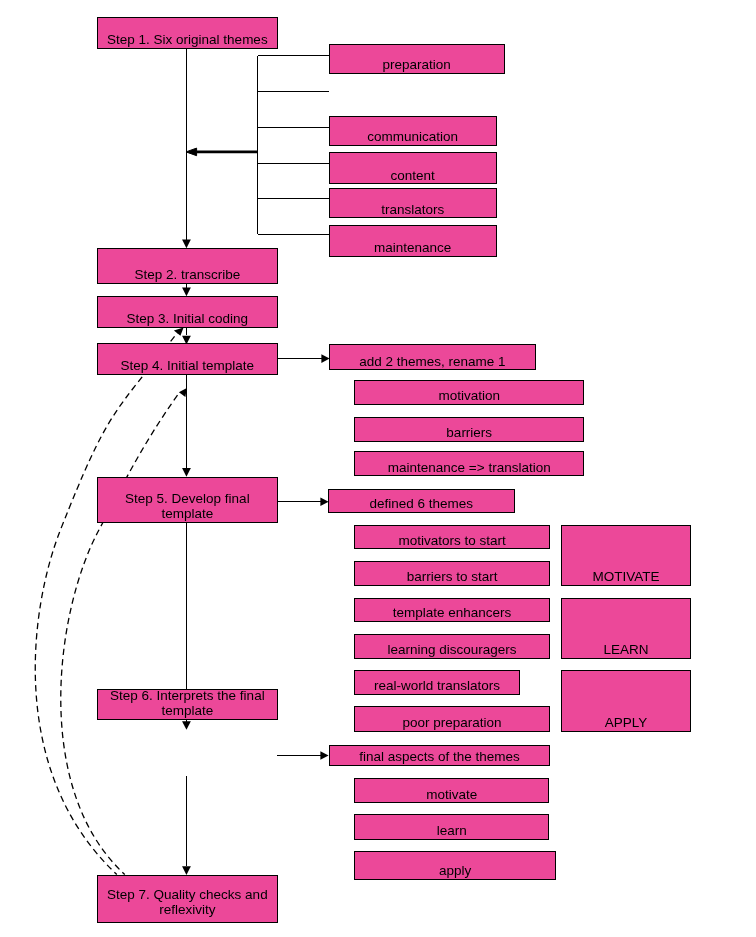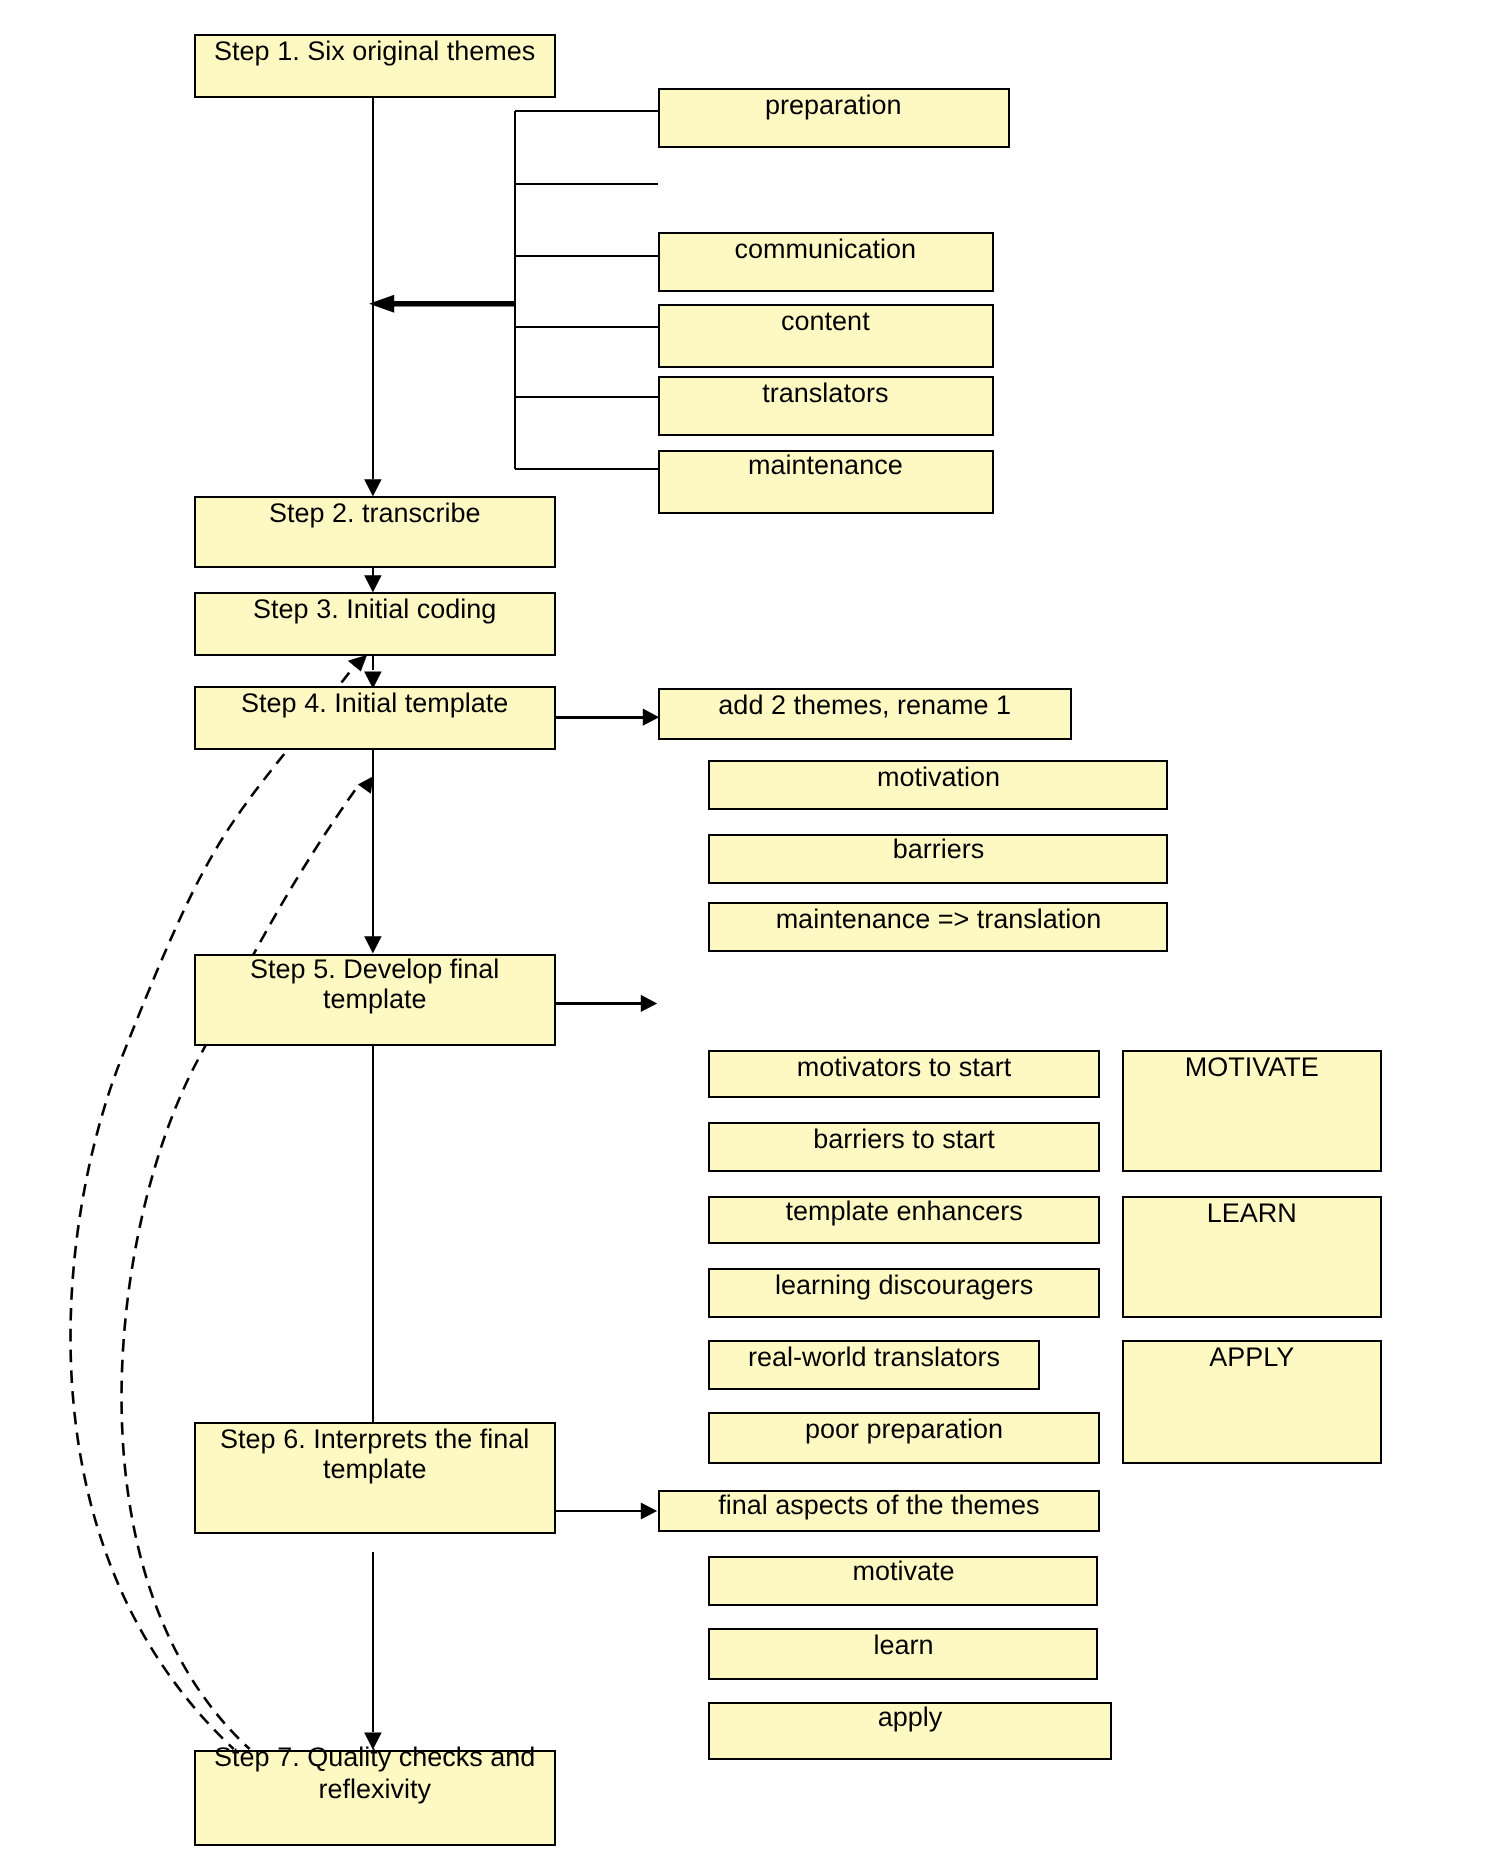--- a/index.html
+++ b/index.html
@@ -6,8 +6,8 @@
   #page{position:relative;width:756px;height:937px;background:#ffffff;overflow:hidden;
         font-family:"Liberation Sans",sans-serif;font-size:13.5px;color:#000000;
         -webkit-font-smoothing:antialiased;}
-  .node{position:absolute;box-sizing:border-box;border:1px solid #000000;background:#fef9c3;
-        display:flex;align-items:flex-start;justify-content:center;text-align:center;
+  .node{position:absolute;box-sizing:border-box;border:1px solid #000000;background:#ec4899;
+        display:flex;align-items:flex-end;justify-content:center;text-align:center;
         line-height:15.2px;z-index:3;}
   .node span{display:block;width:100%;padding:0 2px;box-sizing:border-box;position:relative;top:-0.5px;}
   .node span.raise{top:-4.5px;}

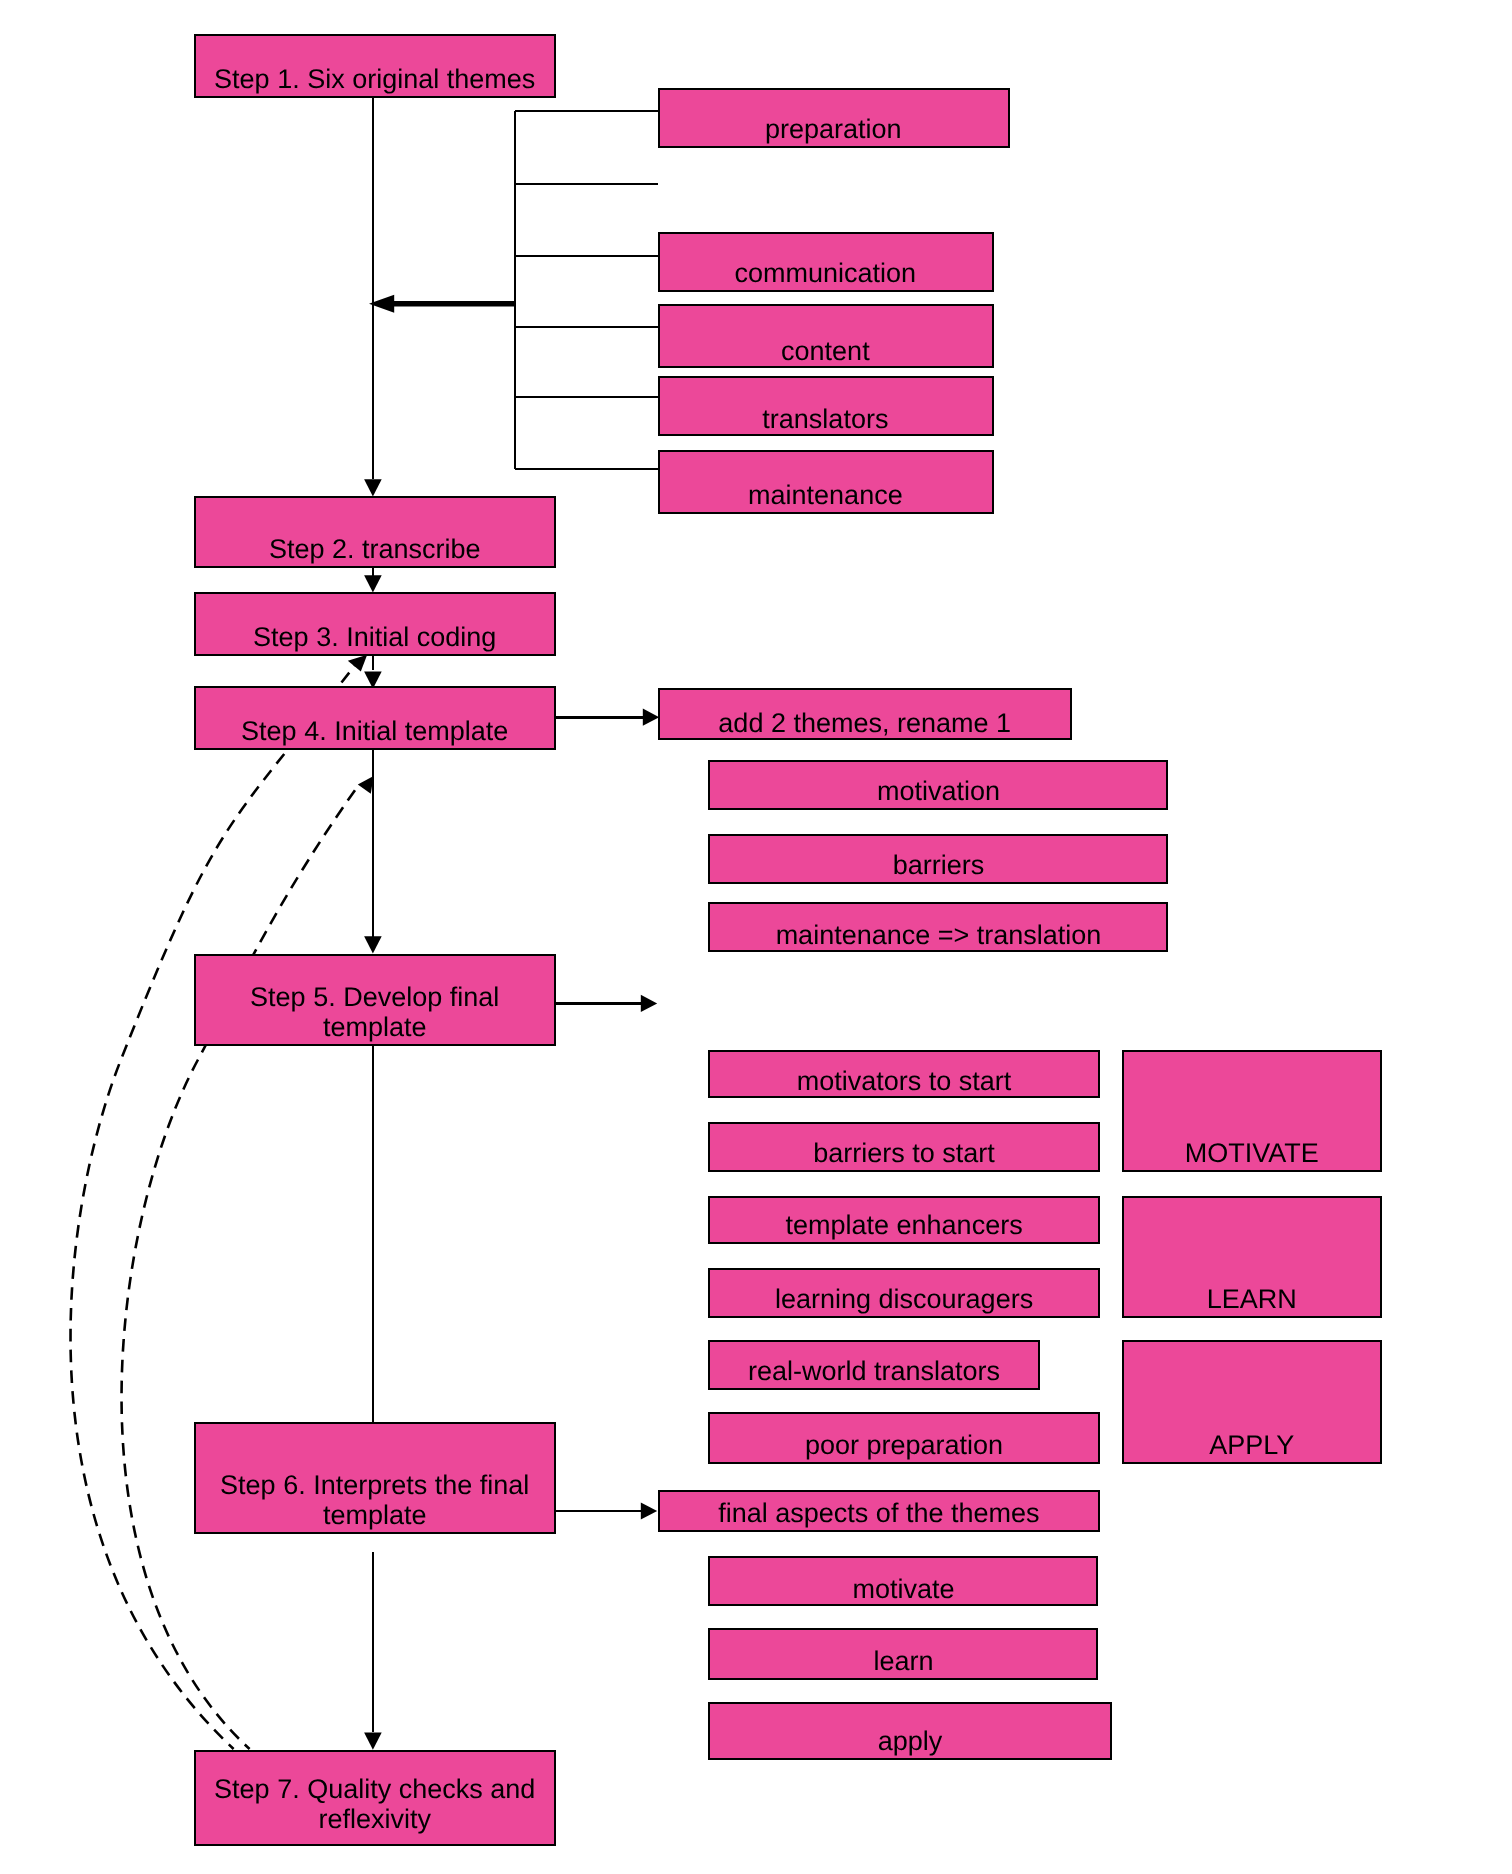--- a/index.html
+++ b/index.html
@@ -124,6 +124,9 @@
     <span>maintenance =&gt; translation</span>
   </div>
 
+  <div class="node" style="left:327.6px;top:488.5px;width:187.5px;height:24.1px;">
+    <span>defined 6 themes</span>
+  </div>
   <div class="node" style="left:354px;top:525.3px;width:196.1px;height:24.0px;">
     <span>motivators to start</span>
   </div>

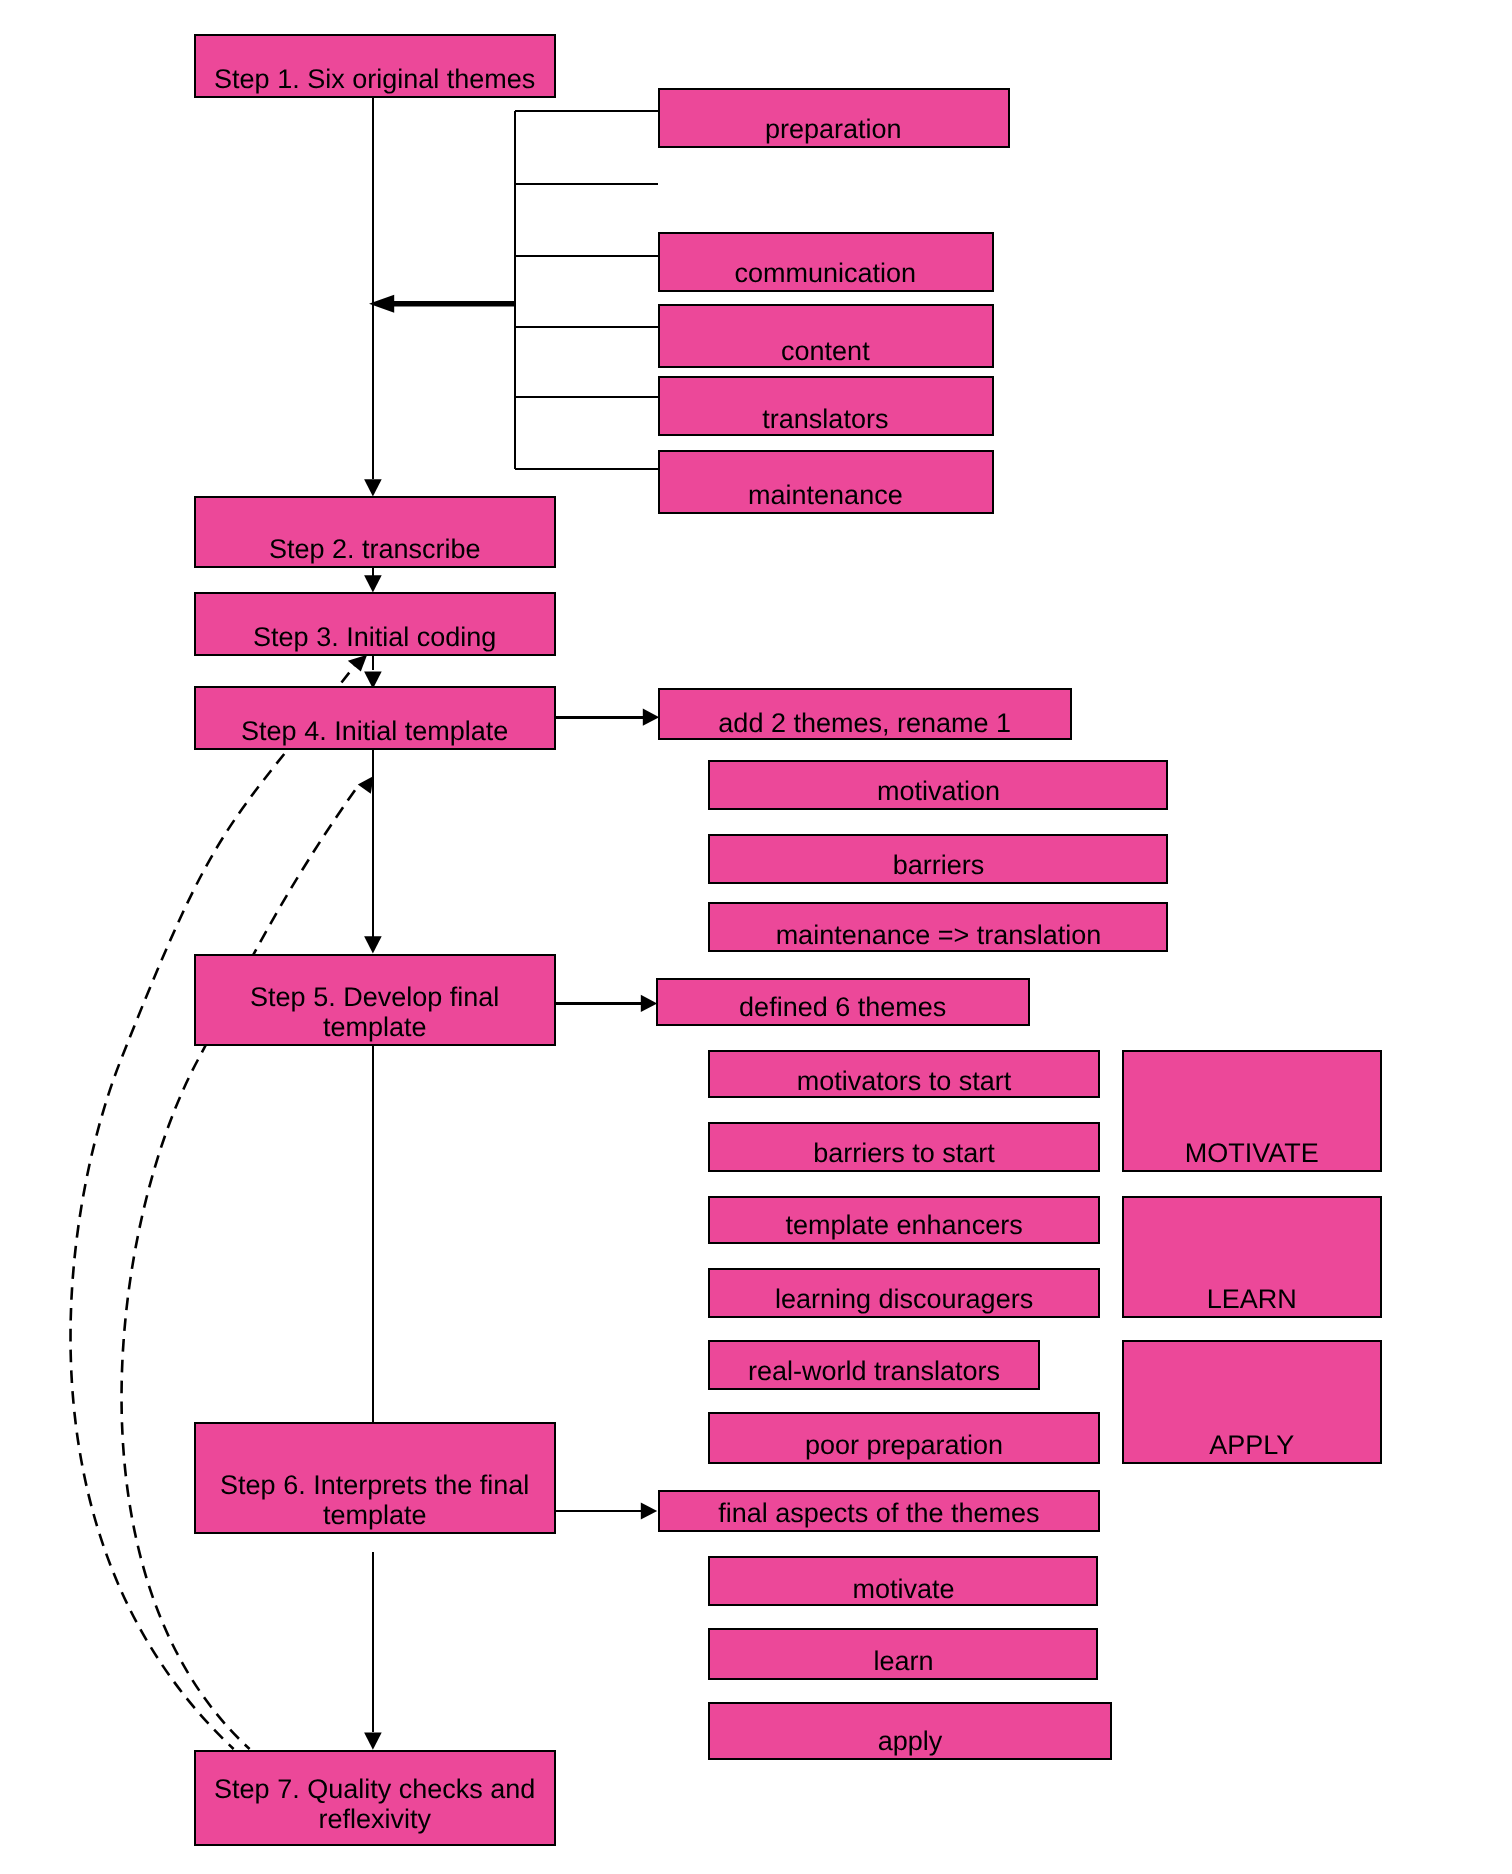--- a/index.html
+++ b/index.html
@@ -88,7 +88,7 @@
   <div class="node" style="left:96.5px;top:476.7px;width:181.7px;height:45.9px;">
     <span>Step 5. Develop final template</span>
   </div>
-  <div class="node" style="left:96.5px;top:711px;width:181.7px;height:56px;">
+  <div class="node" style="left:96.5px;top:689px;width:181.7px;height:31px;">
     <span>Step 6. Interprets the final template</span>
   </div>
   <div class="node" style="left:96.5px;top:874.9px;width:181.7px;height:48.1px;">

